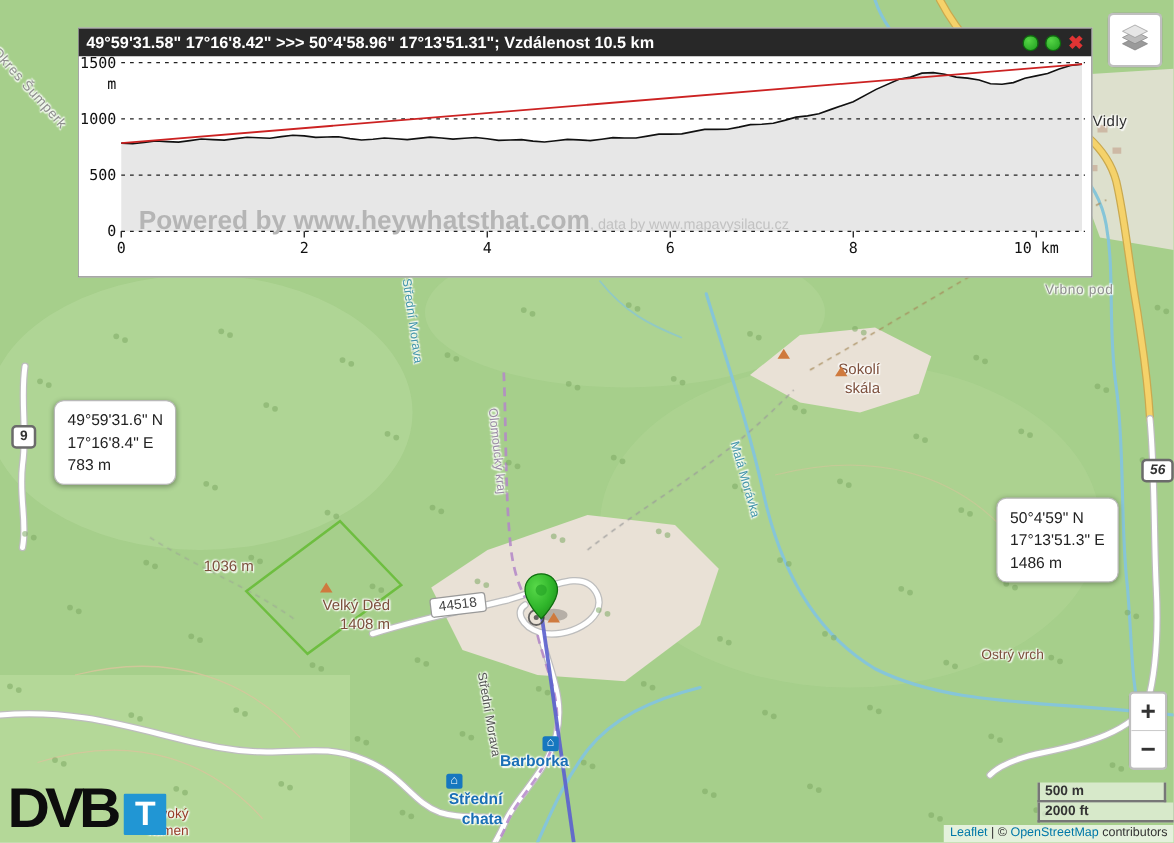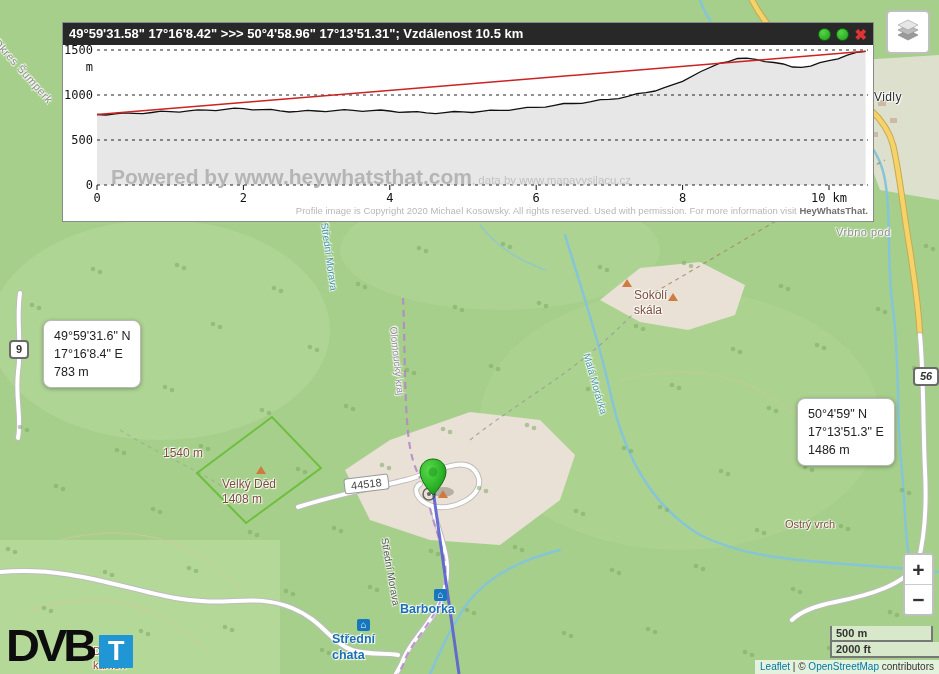--- a/index.html
+++ b/index.html
@@ -372,9 +372,6 @@
         <span class="big">Powered by www.heywhatsthat.com</span><span class="small">, data by www.mapavysilacu.cz</span>
       </div>
     </div>
-    <div id="panel-copyright">
-      <span>Profile image is Copyright 2020 Michael Kosowsky. All rights reserved. Used with permission. For more information visit </span><span class="hwt">HeyWhatsThat.</span>
-    </div>
   </div>
 
   <div id="layers-ctl">

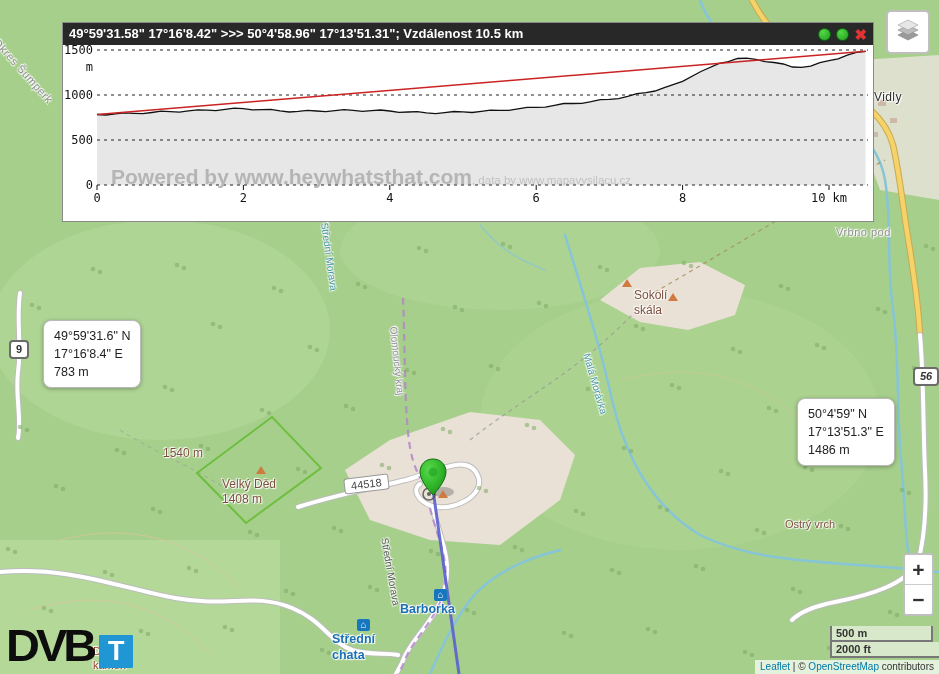--- a/index.html
+++ b/index.html
@@ -10,7 +10,7 @@
   
   .map-label{position:absolute;z-index:3;color:#7c4f3c;font-size:12px;line-height:1.25;
     text-shadow:0 0 2px #fff,0 0 2px #fff,1px 1px 1px #fff,-1px -1px 1px #fff;white-space:pre-line;}
-  .lbl-center{text-align:left;}
+  .lbl-center{text-align:right;}
   .lbl-admin{color:#8f8f8f;font-size:11px;letter-spacing:.5px;}
   .lbl-place{color:#2f2f2f;font-size:12px;letter-spacing:.4px;text-align:right;}
   .lbl-hut{color:#1a6fb5;font-weight:600;font-size:12.5px;}

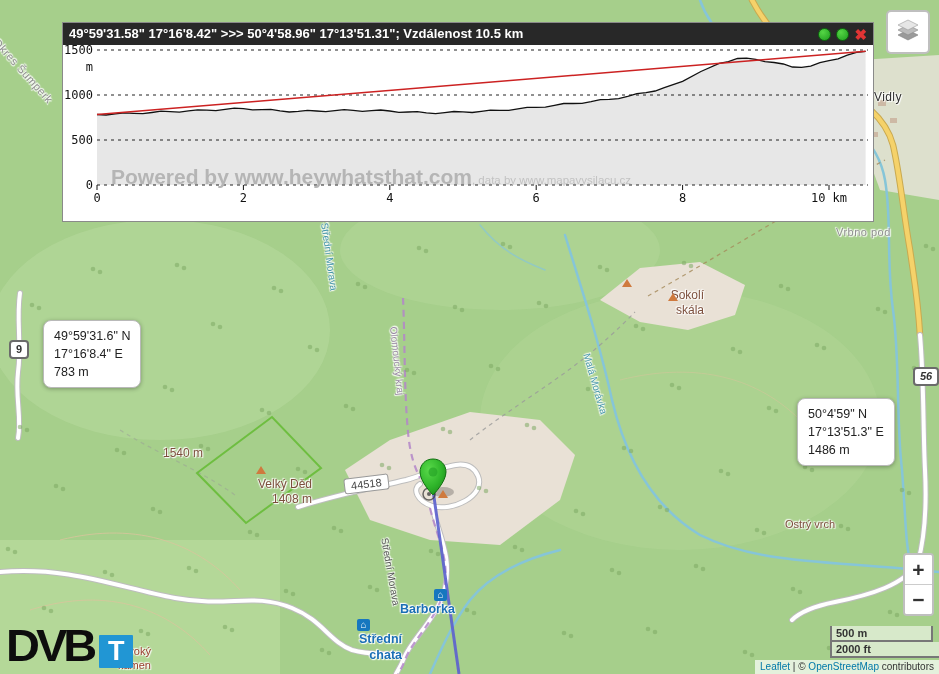--- a/index.html
+++ b/index.html
@@ -296,7 +296,7 @@
   <div class="map-label lbl-admin" style="left:836px;top:226px;">Vrbno pod</div>
   <div class="map-label lbl-center" style="left:634px;top:288px;width:70px;">Sokolí
 skála</div>
-  <div class="map-label" style="left:163px;top:446px;">1540 m</div>
+  <div class="map-label" style="left:163px;top:446px;">1036 m</div>
   <div class="map-label lbl-center" style="left:222px;top:477px;width:90px;">Velký Děd
 1408 m</div>
   <div class="map-label" style="left:785px;top:518px;font-size:11px;">Ostrý vrch</div>

